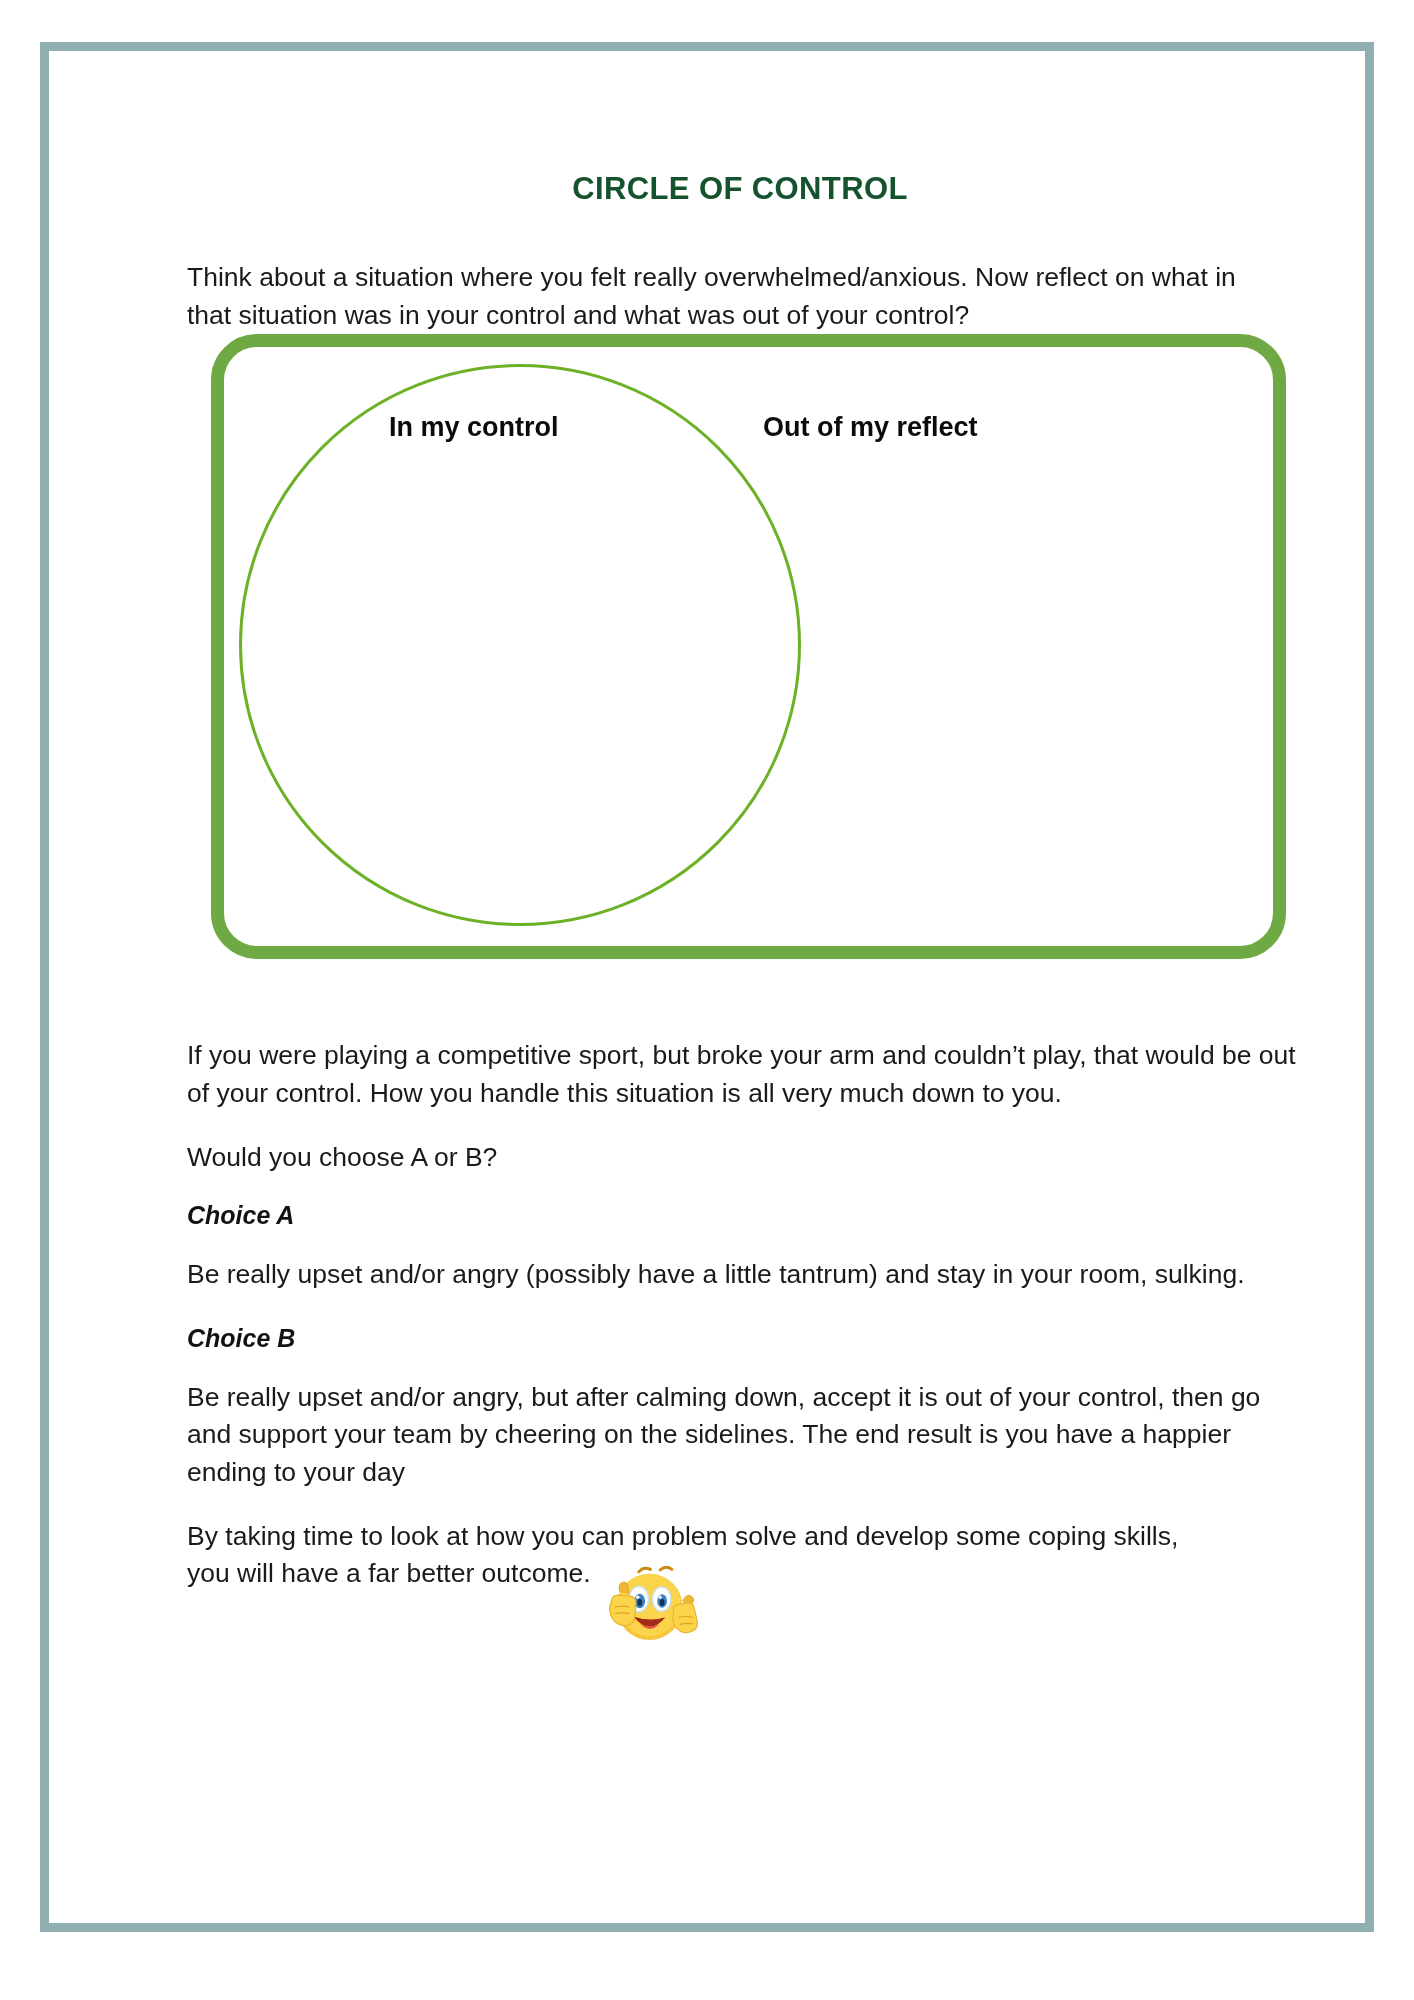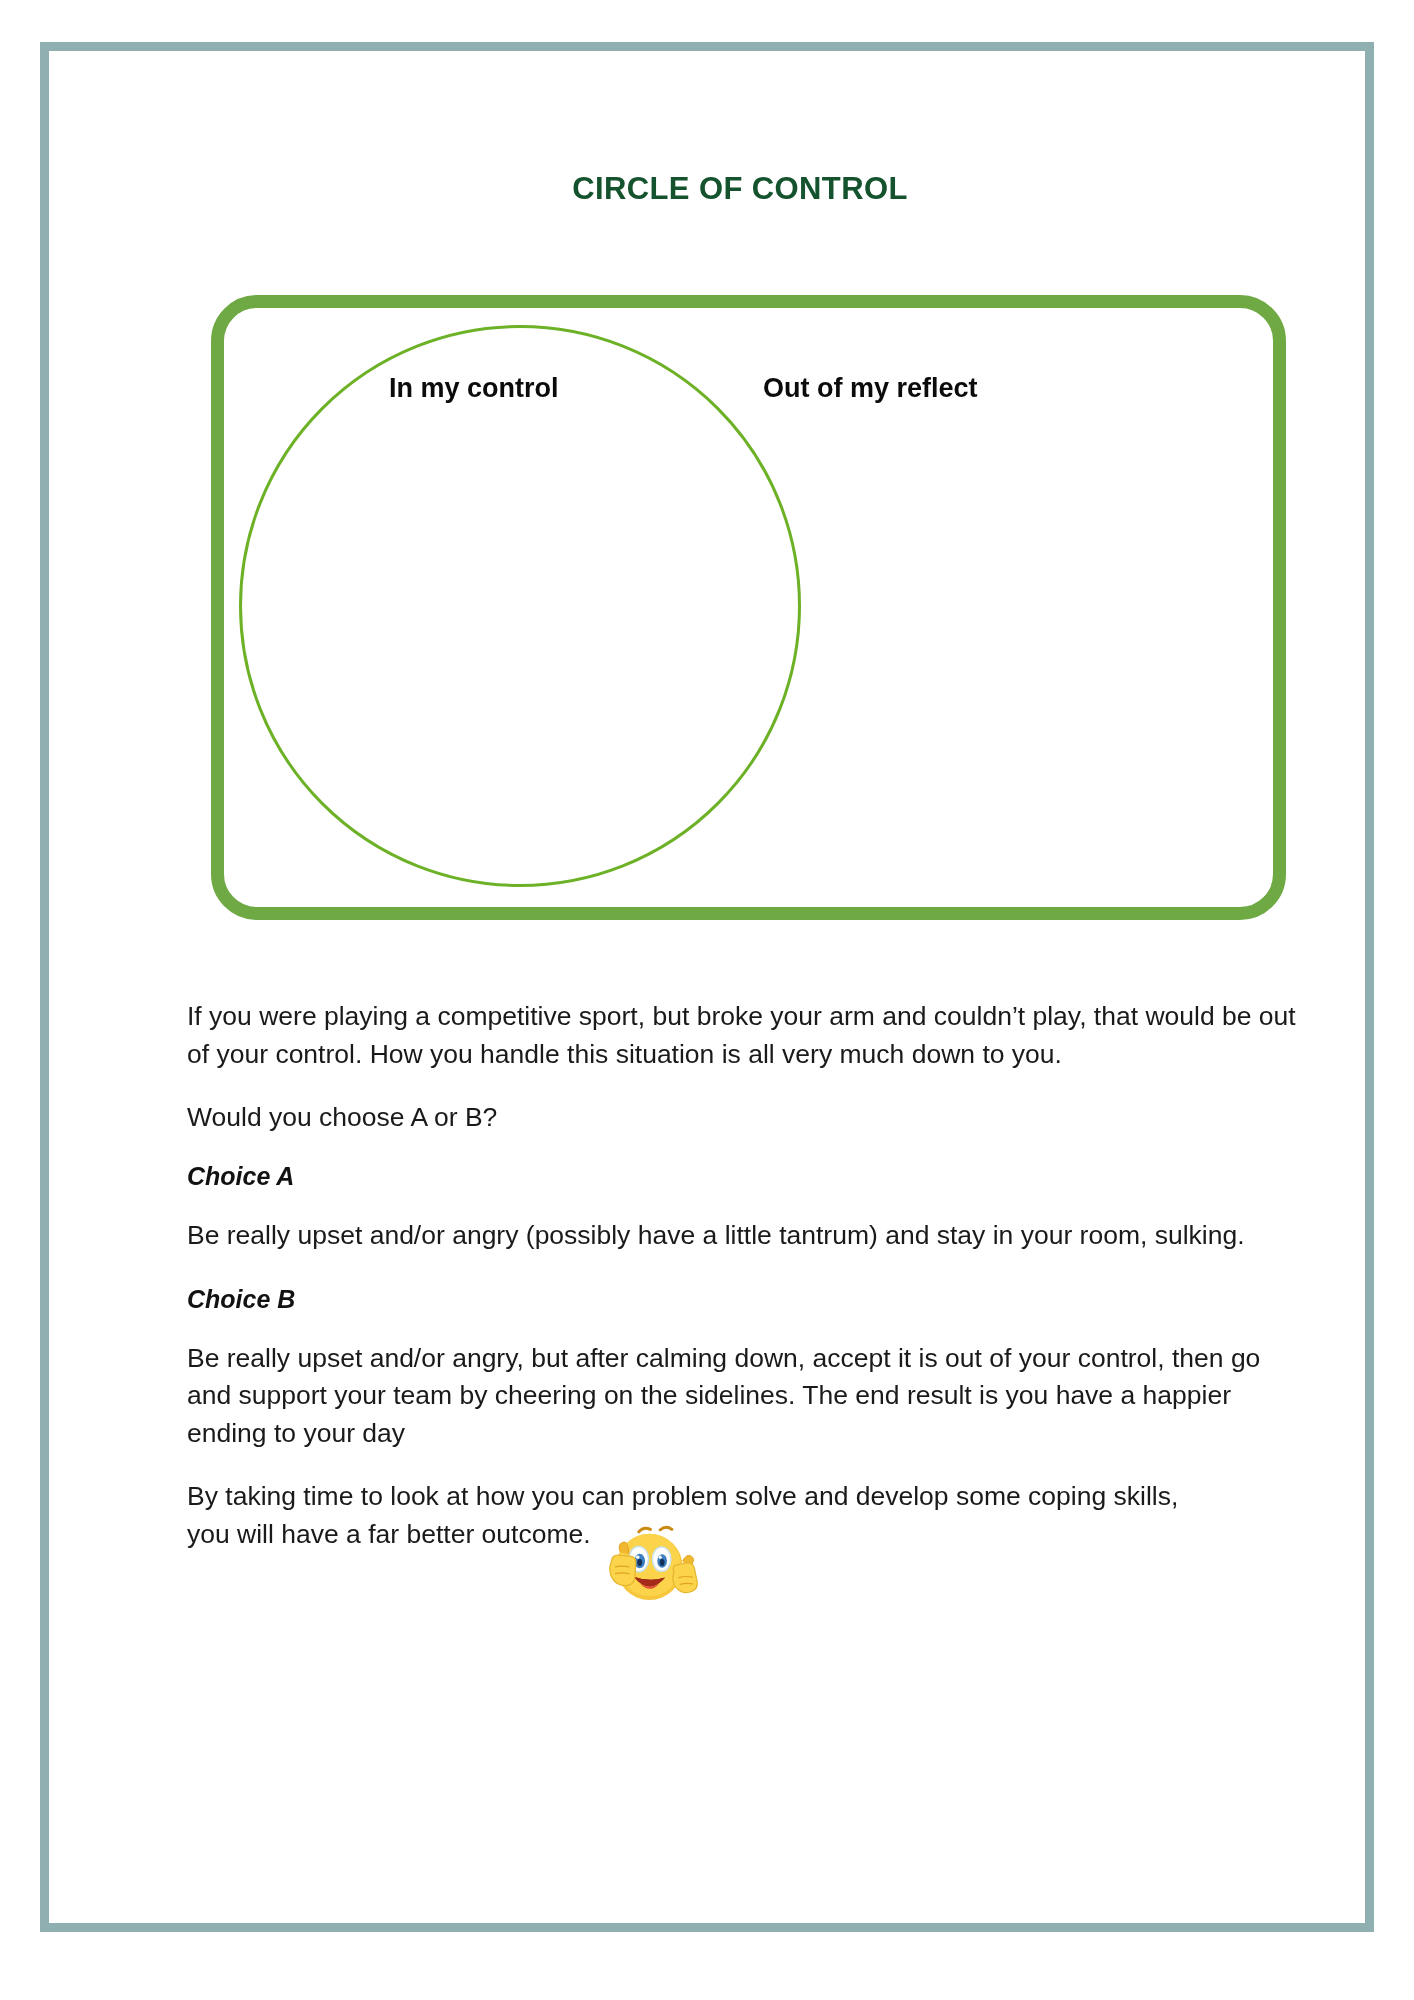--- a/index.html
+++ b/index.html
@@ -148,6 +148,7 @@
 
       <h1 class="doc-title">CIRCLE OF CONTROL</h1>
 
+      <p class="para intro">Think about a situation where you felt really overwhelmed/anxious. Now reflect on what in that situation was in your control and what was out of your control?</p>
 
       <div class="diagram-wrap">
         <div class="control-box"></div>

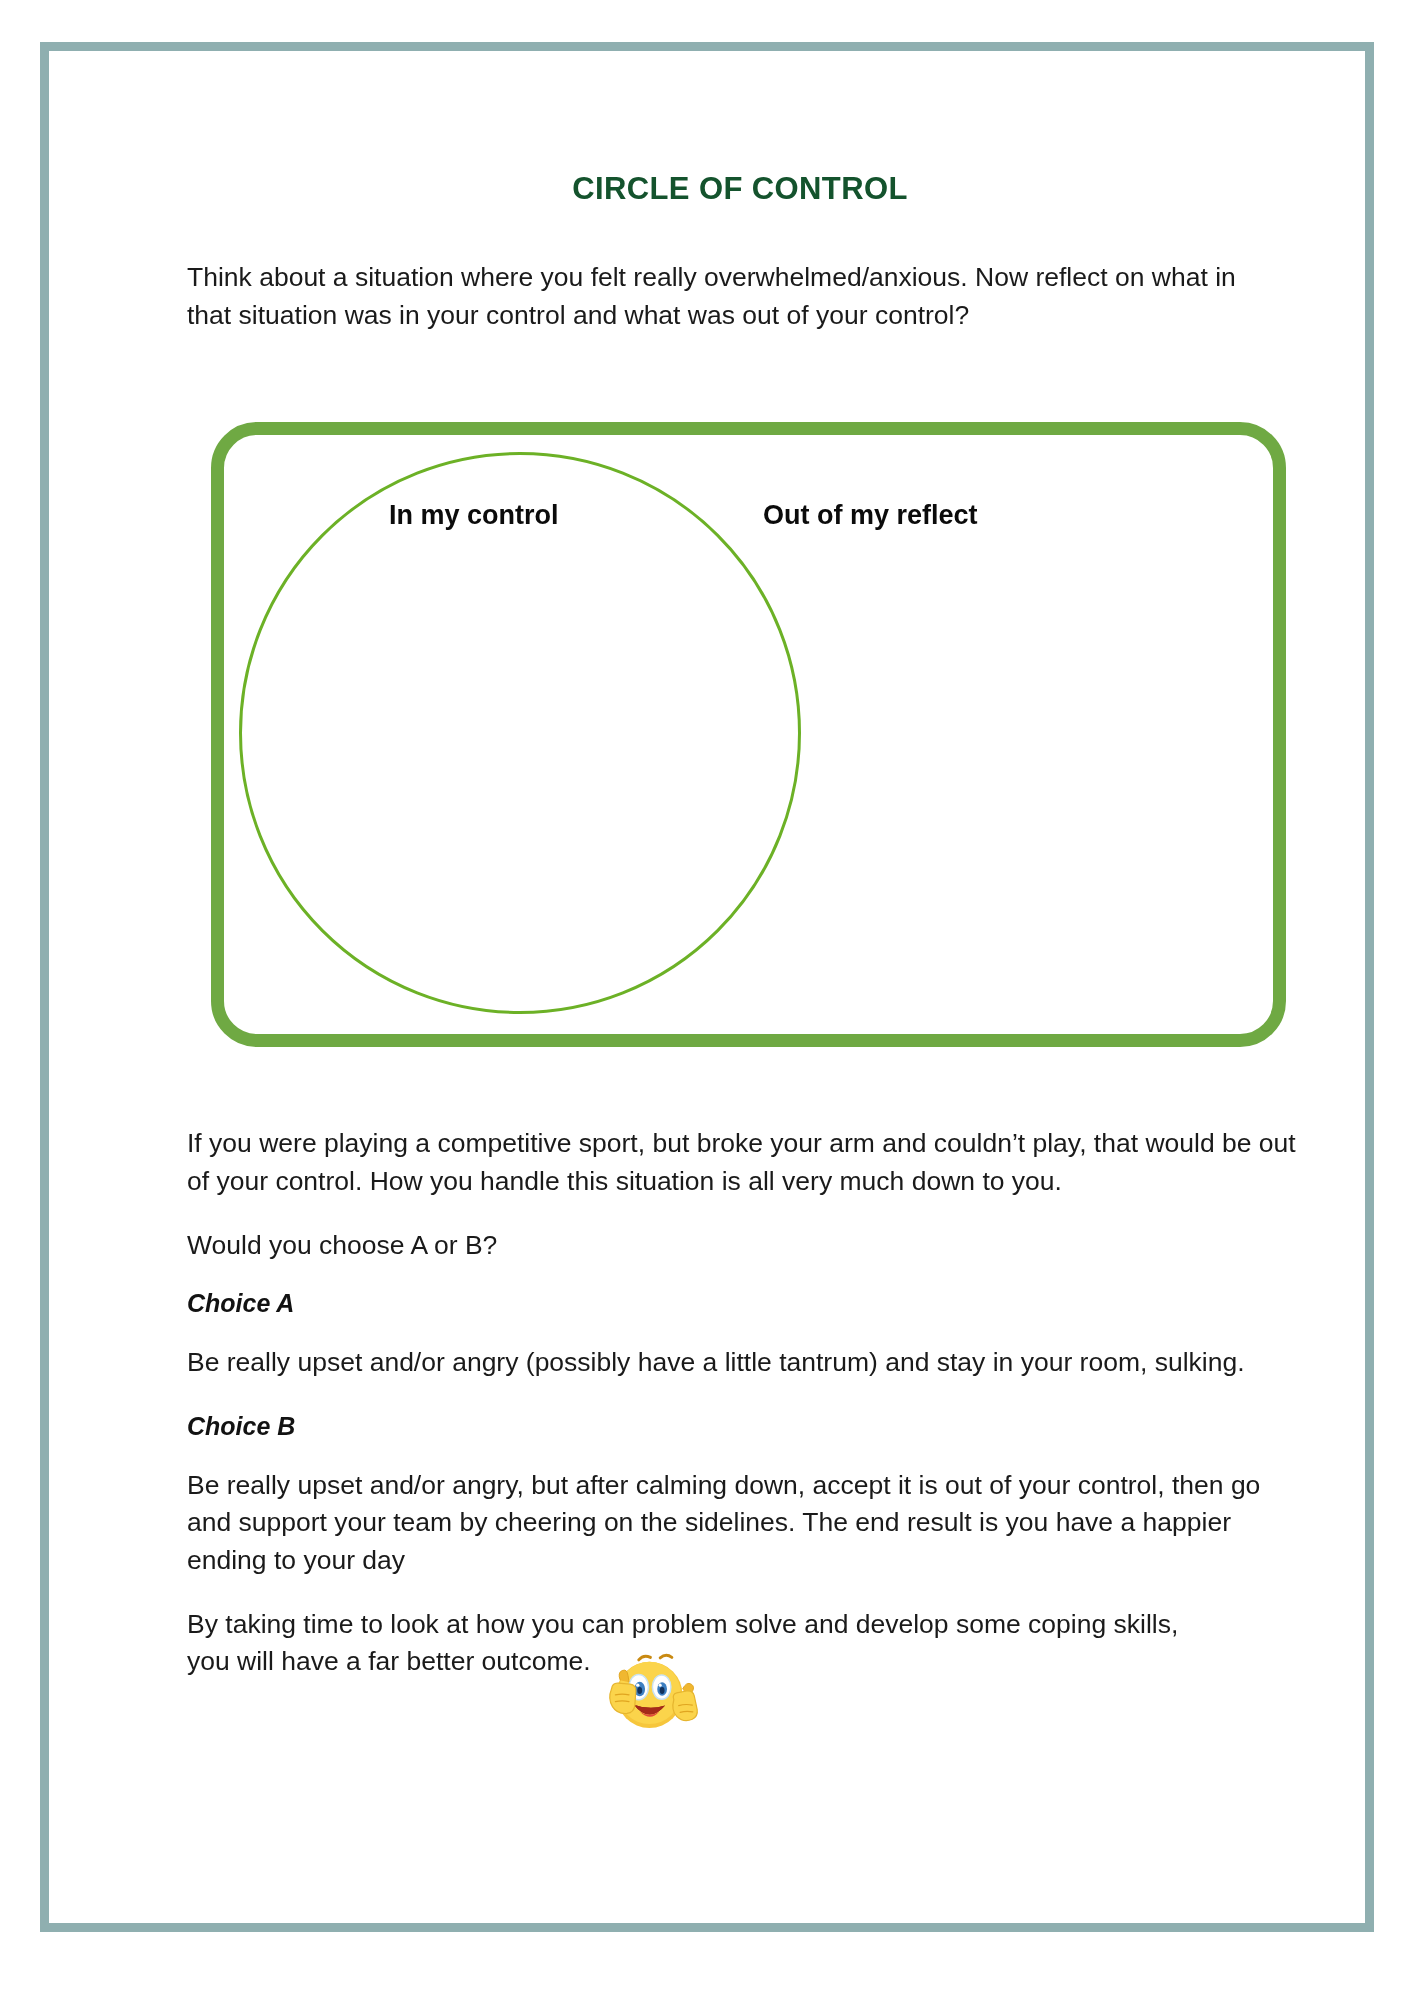--- a/index.html
+++ b/index.html
@@ -80,7 +80,6 @@
   
   .diagram-wrap {
     position: relative;
-    margin-top: 88px;
     margin-left: 24px;
     width: 1075px;
     height: 625px;

